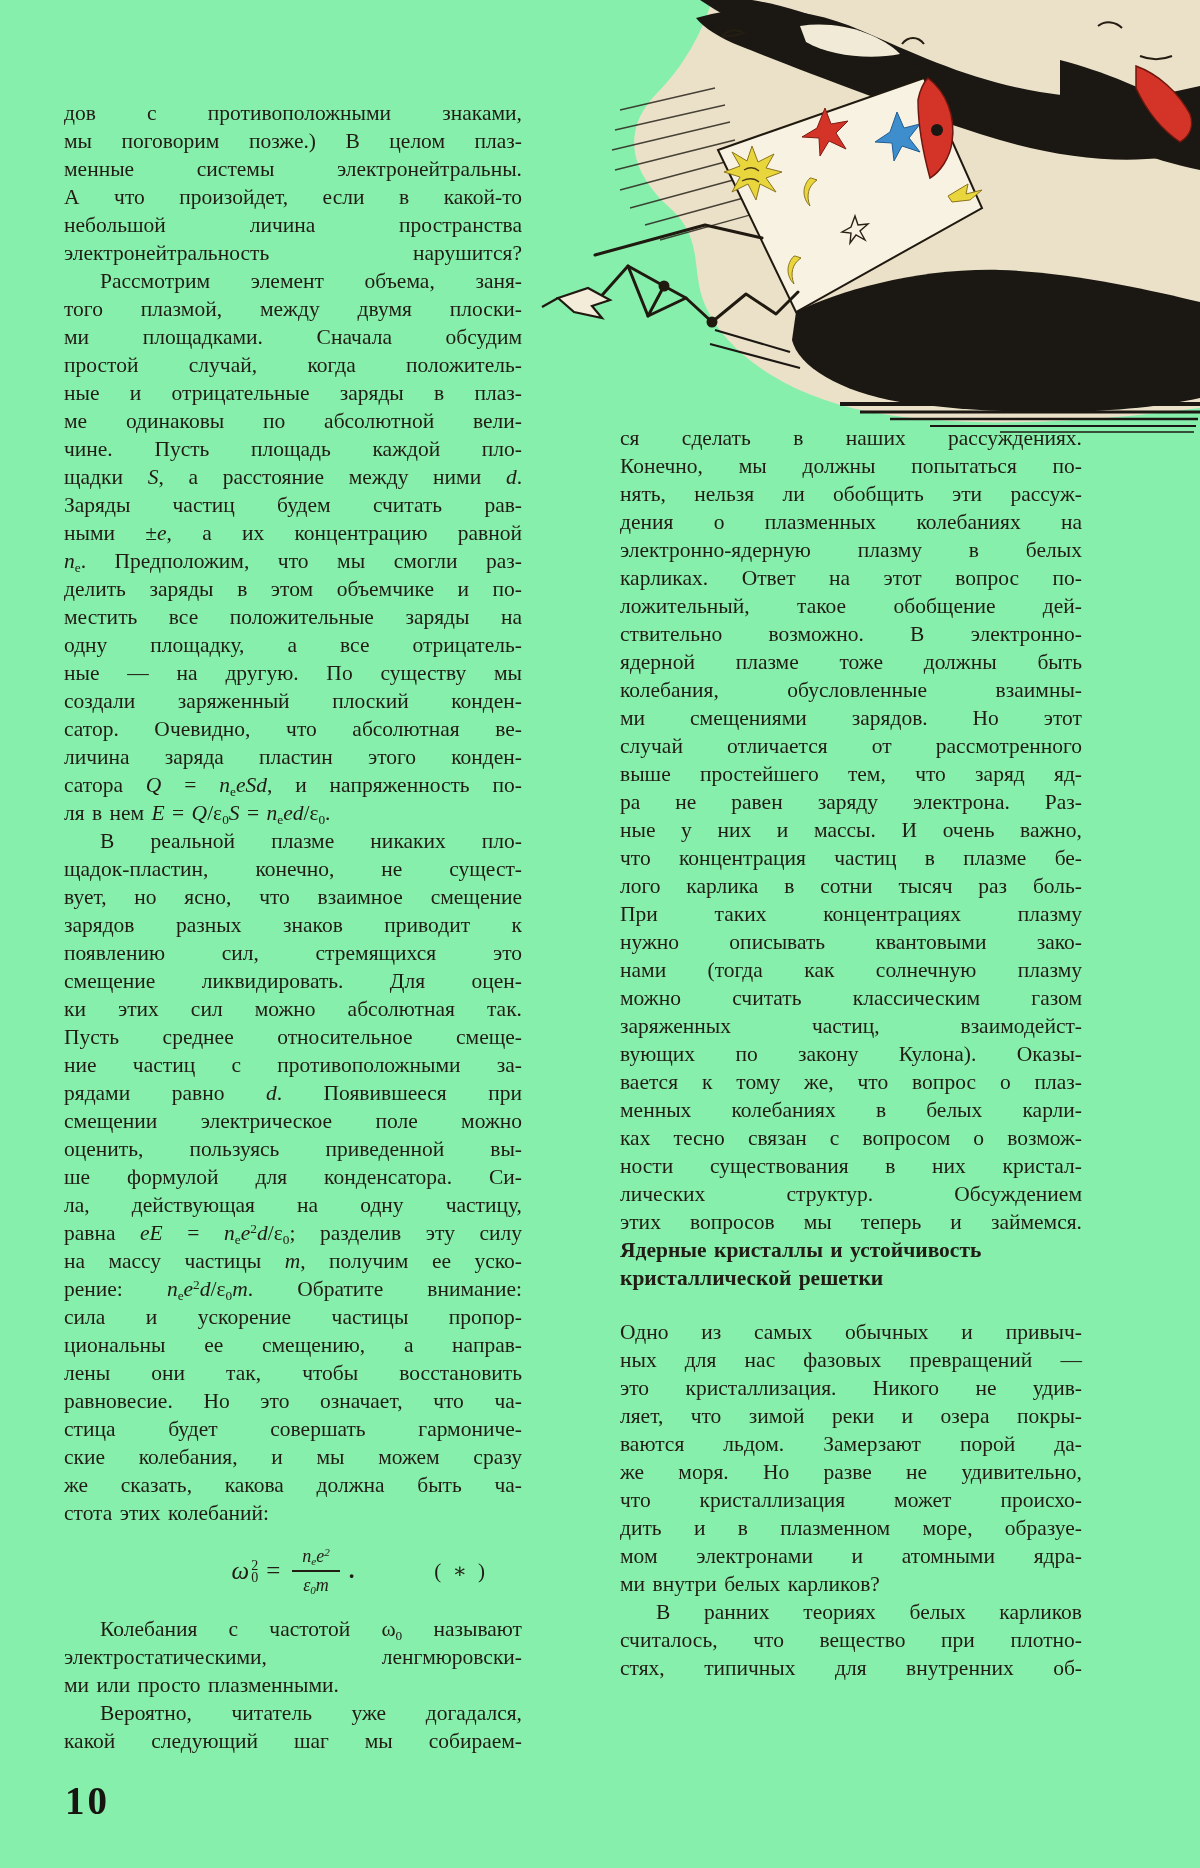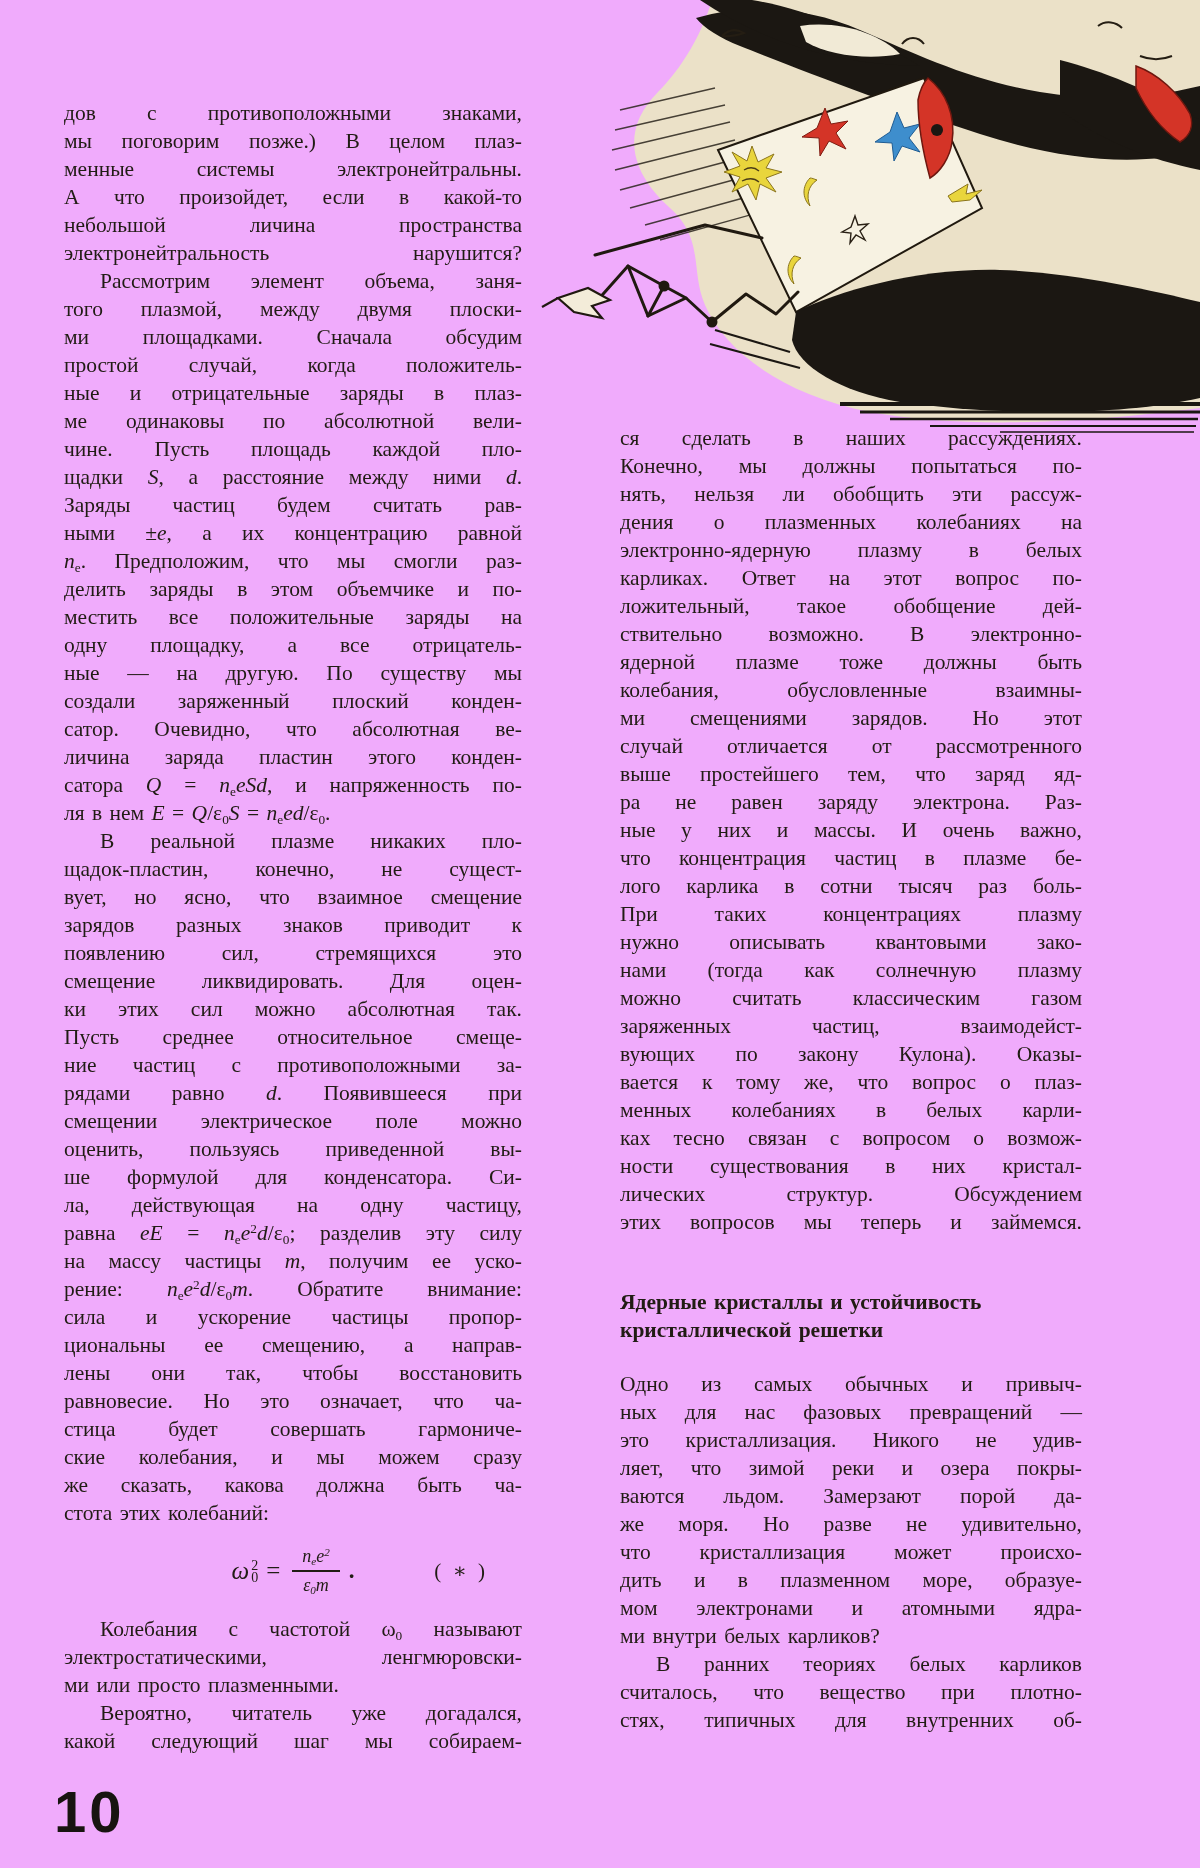--- a/index.html
+++ b/index.html
@@ -5,7 +5,7 @@
   html,body{margin:0;padding:0;background:#9a958a;}
   .page{
     position:relative;width:1200px;height:1868px;margin:0 auto;
-    background:#f0abfc;color:#211c14;overflow:hidden;
+    background:#86efac;color:#211c14;overflow:hidden;
     font-family:"Liberation Serif","DejaVu Serif",serif;
   }
   

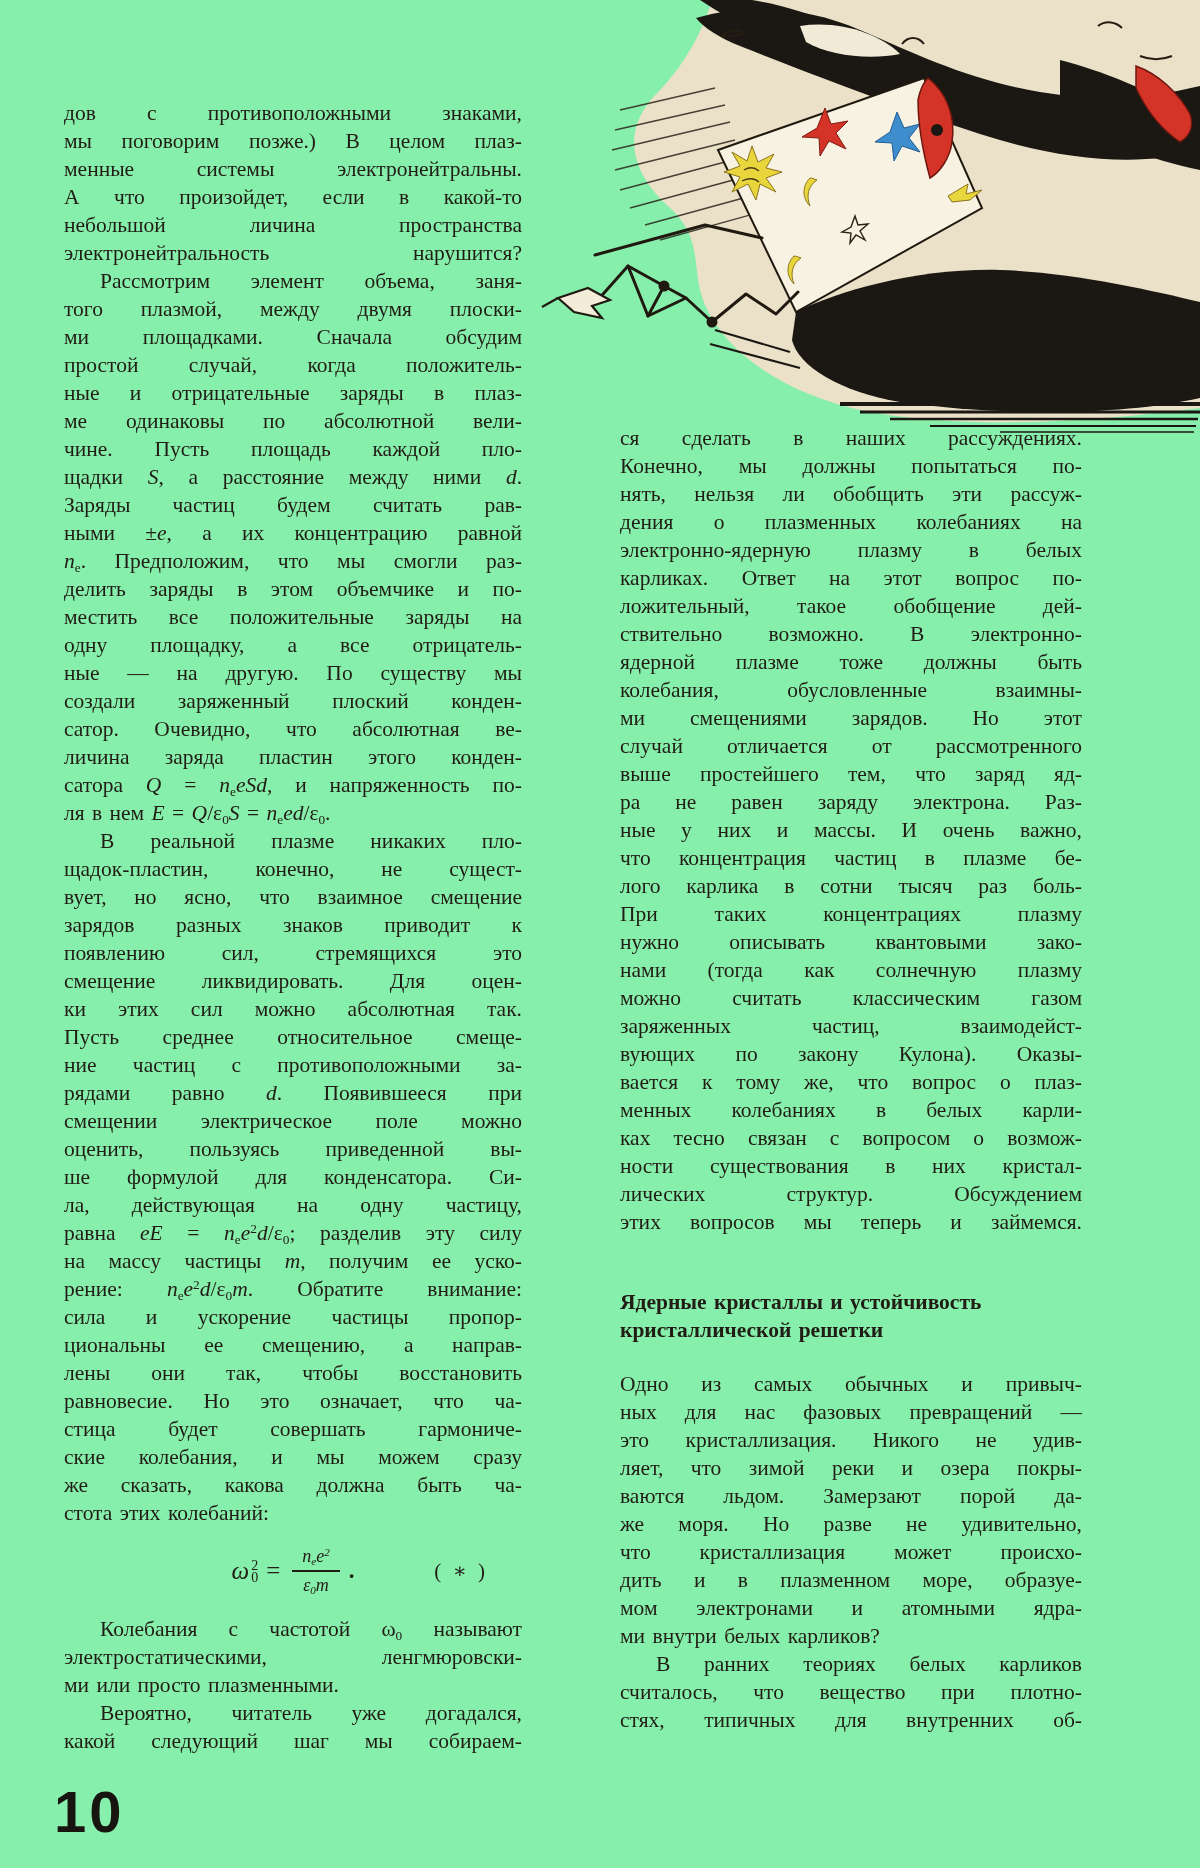--- a/index.html
+++ b/index.html
@@ -20,7 +20,7 @@
   .line.lastline{text-align-last:left;}
   .para{margin:0;}
   .para.indent .line:first-child{text-indent:36px;}
-  .heading{margin-top:52px;margin-bottom:26px;}
+  .heading{margin-bottom:26px;}
   .heading .line{font-weight:bold;text-align:left;text-align-last:left;}
   sub,sup{font-size:62%;line-height:0;}
   sub{vertical-align:-0.28em;}

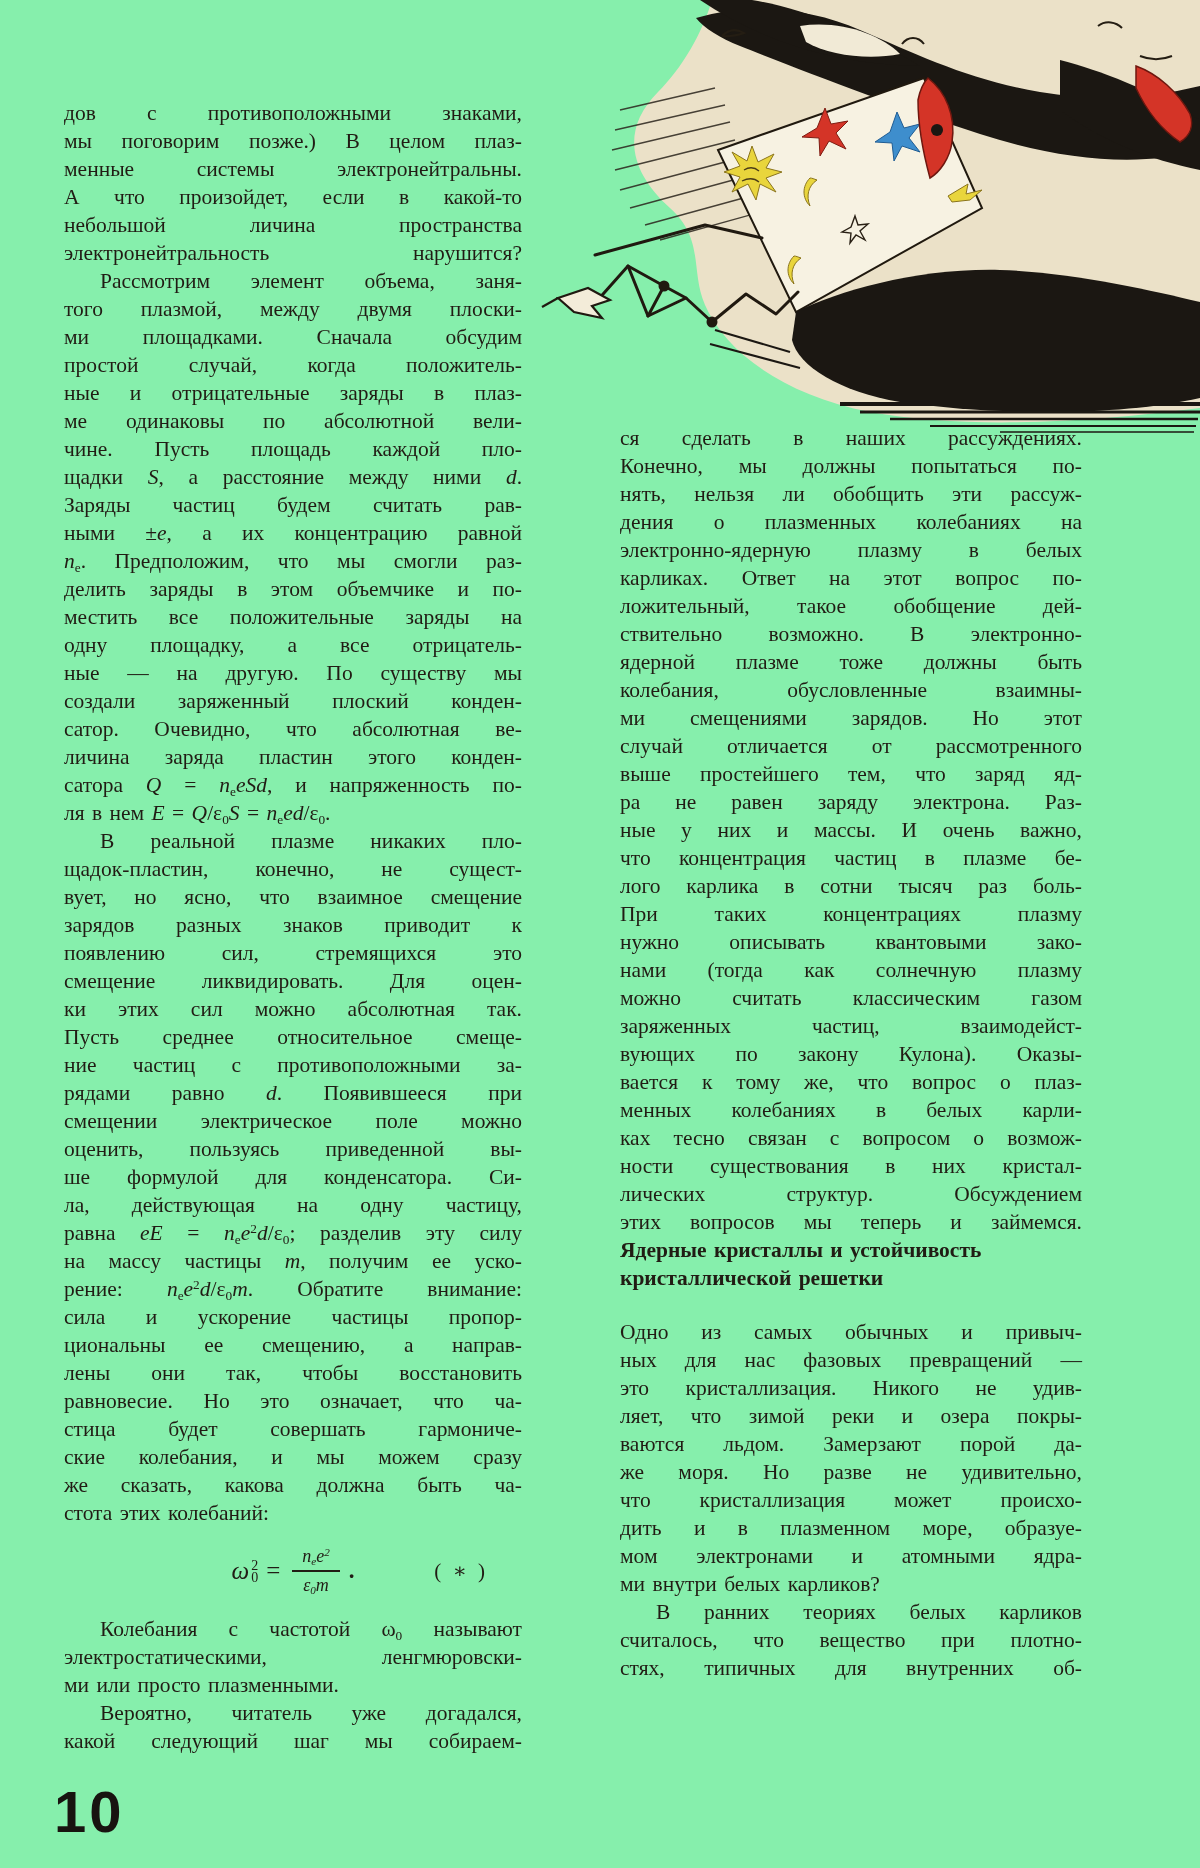--- a/index.html
+++ b/index.html
@@ -42,9 +42,9 @@
   .f-tag{position:absolute;right:34px;font-size:21px;letter-spacing:3px;}
   
   .pageno{
-    position:absolute;left:54px;top:1778px;
-    font-family:Liberation Sans, sans-serif;
-    font-size:58px;font-weight:bold;letter-spacing:3px;color:#181410;
+    position:absolute;left:65px;top:1778px;
+    font-family:Liberation Serif, serif;
+    font-size:39px;font-weight:bold;letter-spacing:3px;color:#181410;
   }
   
   .illo{position:absolute;left:500px;top:0;width:700px;height:440px;pointer-events:none;}

